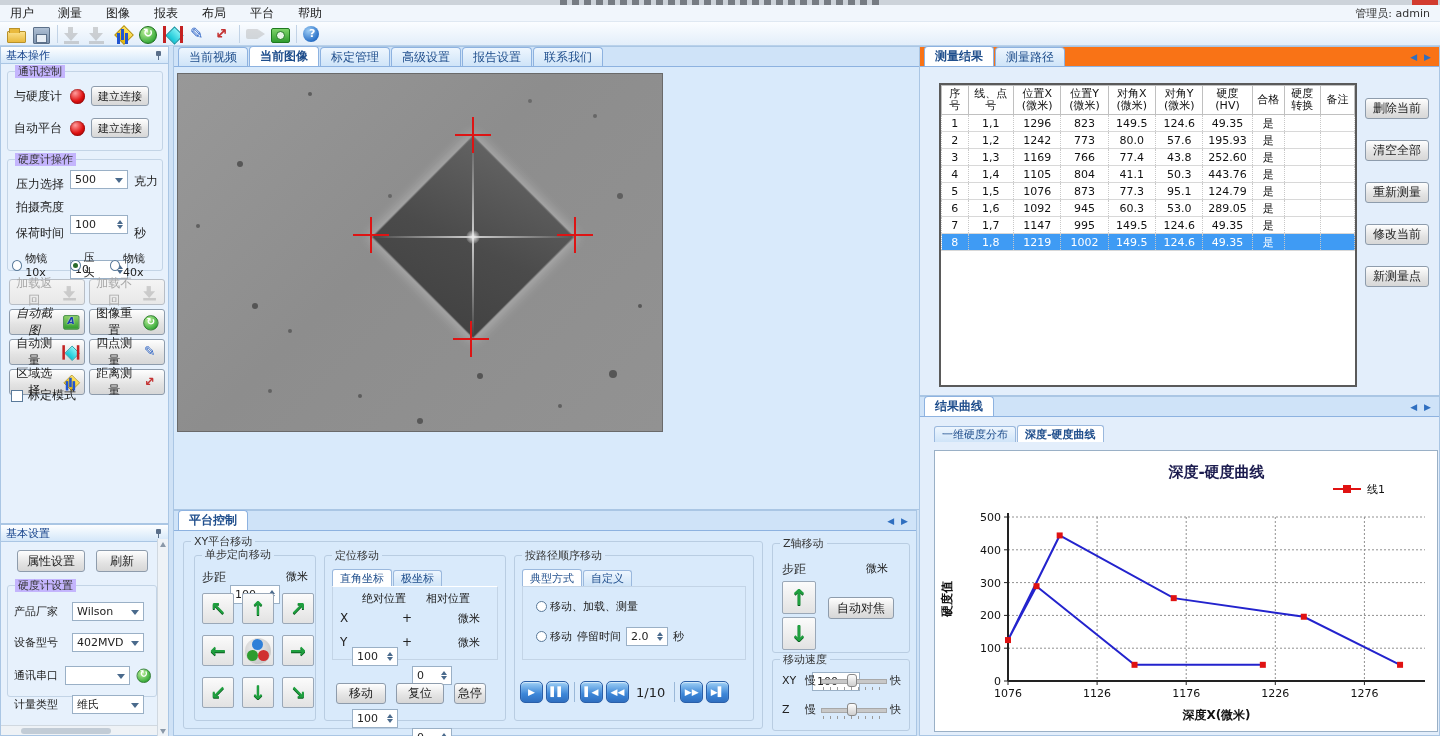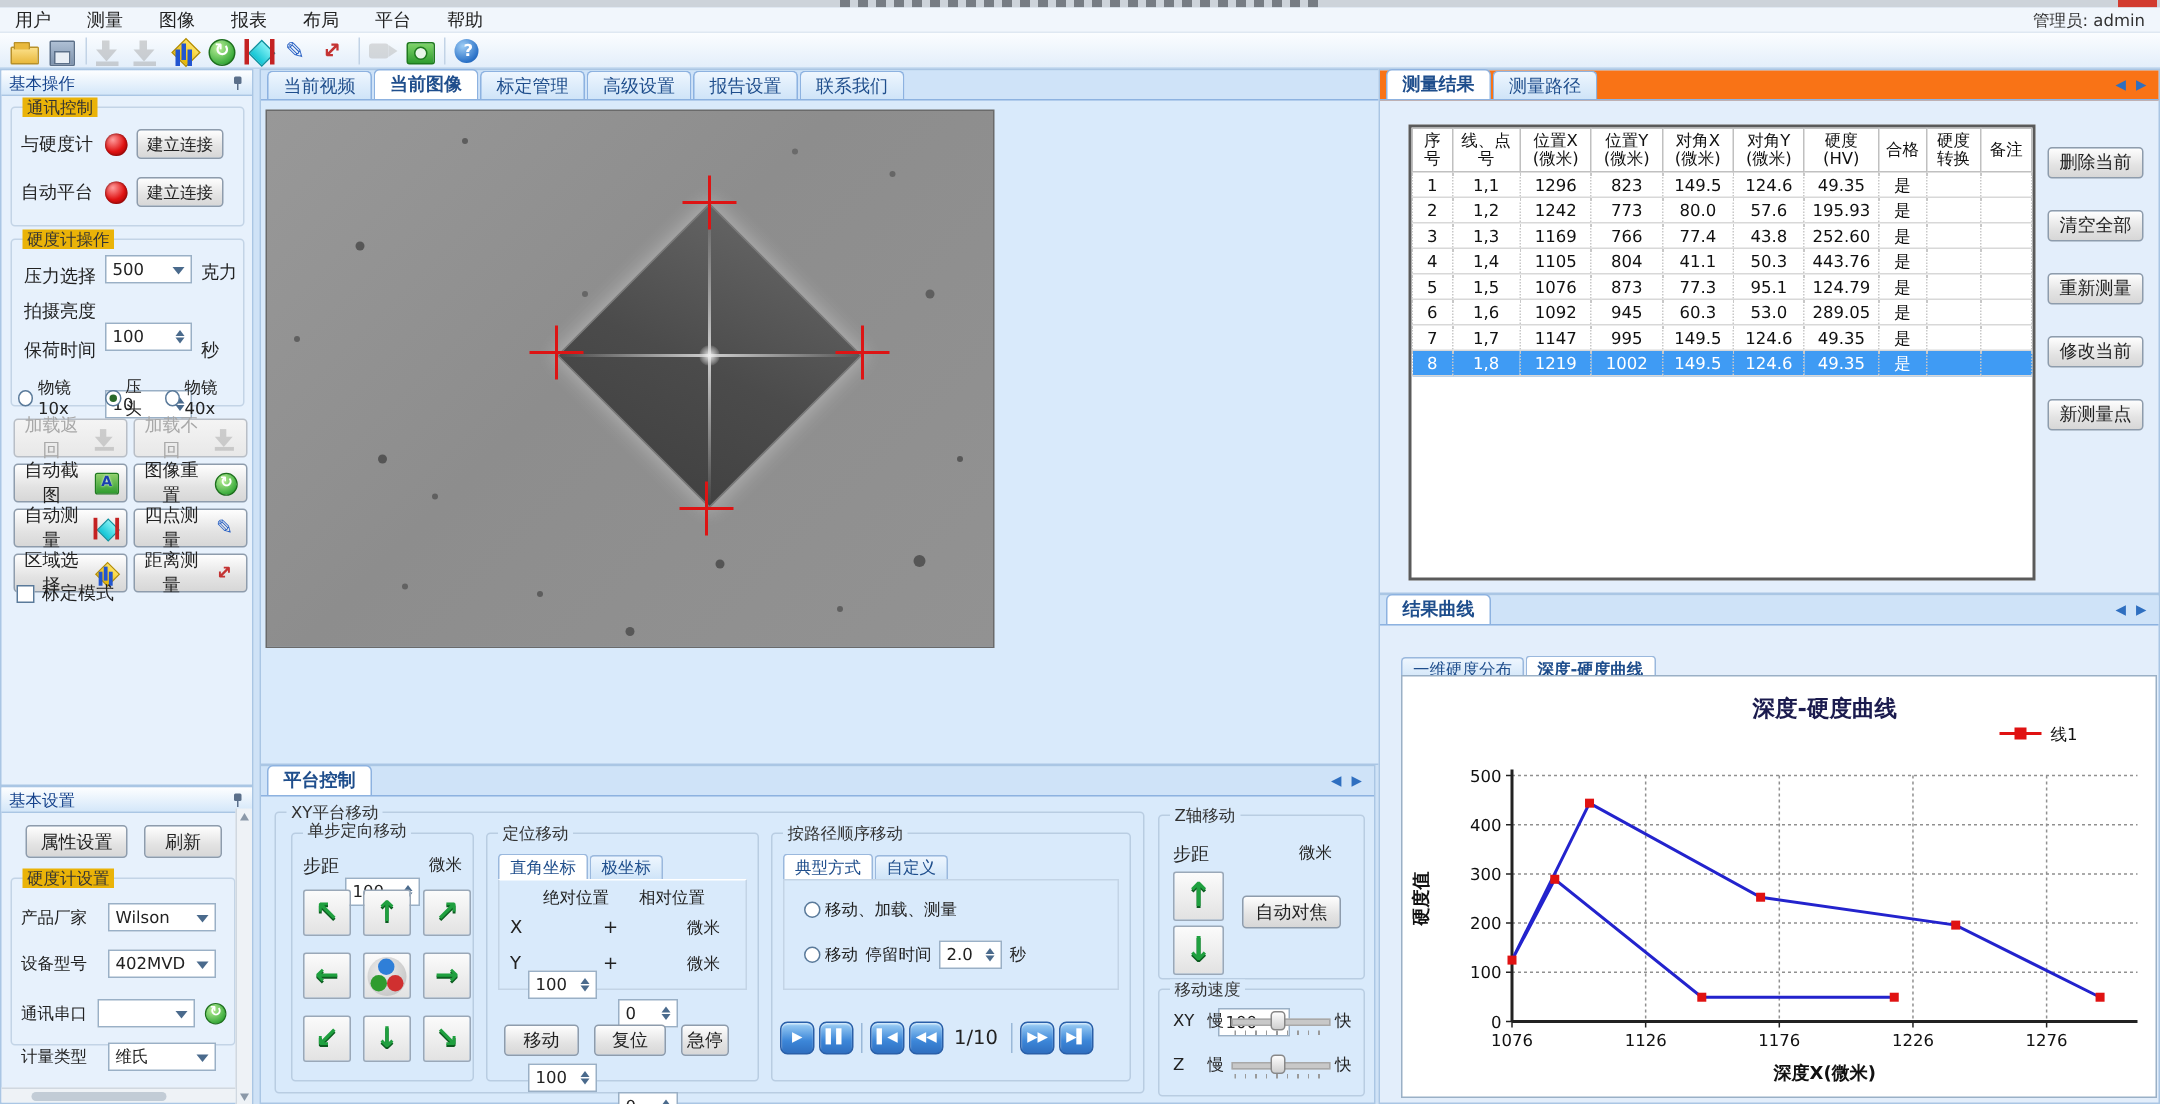--- a/index.html
+++ b/index.html
@@ -54,7 +54,7 @@
   .pin::after{content:"";position:absolute;left:4px;top:6px;width:1px;height:4px;background:#5a6f8a;}
 
   .grp{position:absolute;border:1px solid #c3d4e6;border-radius:3px;}
-  .grp>.lg{position:absolute;top:-7px;left:7px;font-size:11px;color:#333;background:#eab308;padding:0 3px;line-height:13px;}
+  .grp>.lg{position:absolute;top:-7px;left:7px;font-size:11px;color:#333;background:#c4b5fd;padding:0 3px;line-height:13px;}
 
   .btn{display:inline-flex;align-items:center;justify-content:center;gap:3px;background:linear-gradient(#fefefe,#e3e3e3 60%,#d7d7d7);border:1px solid #8e9cac;border-radius:3px;font-size:12px;color:#222;cursor:pointer;}
   .btn.dis{color:#a8a8a8;border-color:#b8bec6;background:linear-gradient(#f4f4f4,#e8e8e8);cursor:default;}

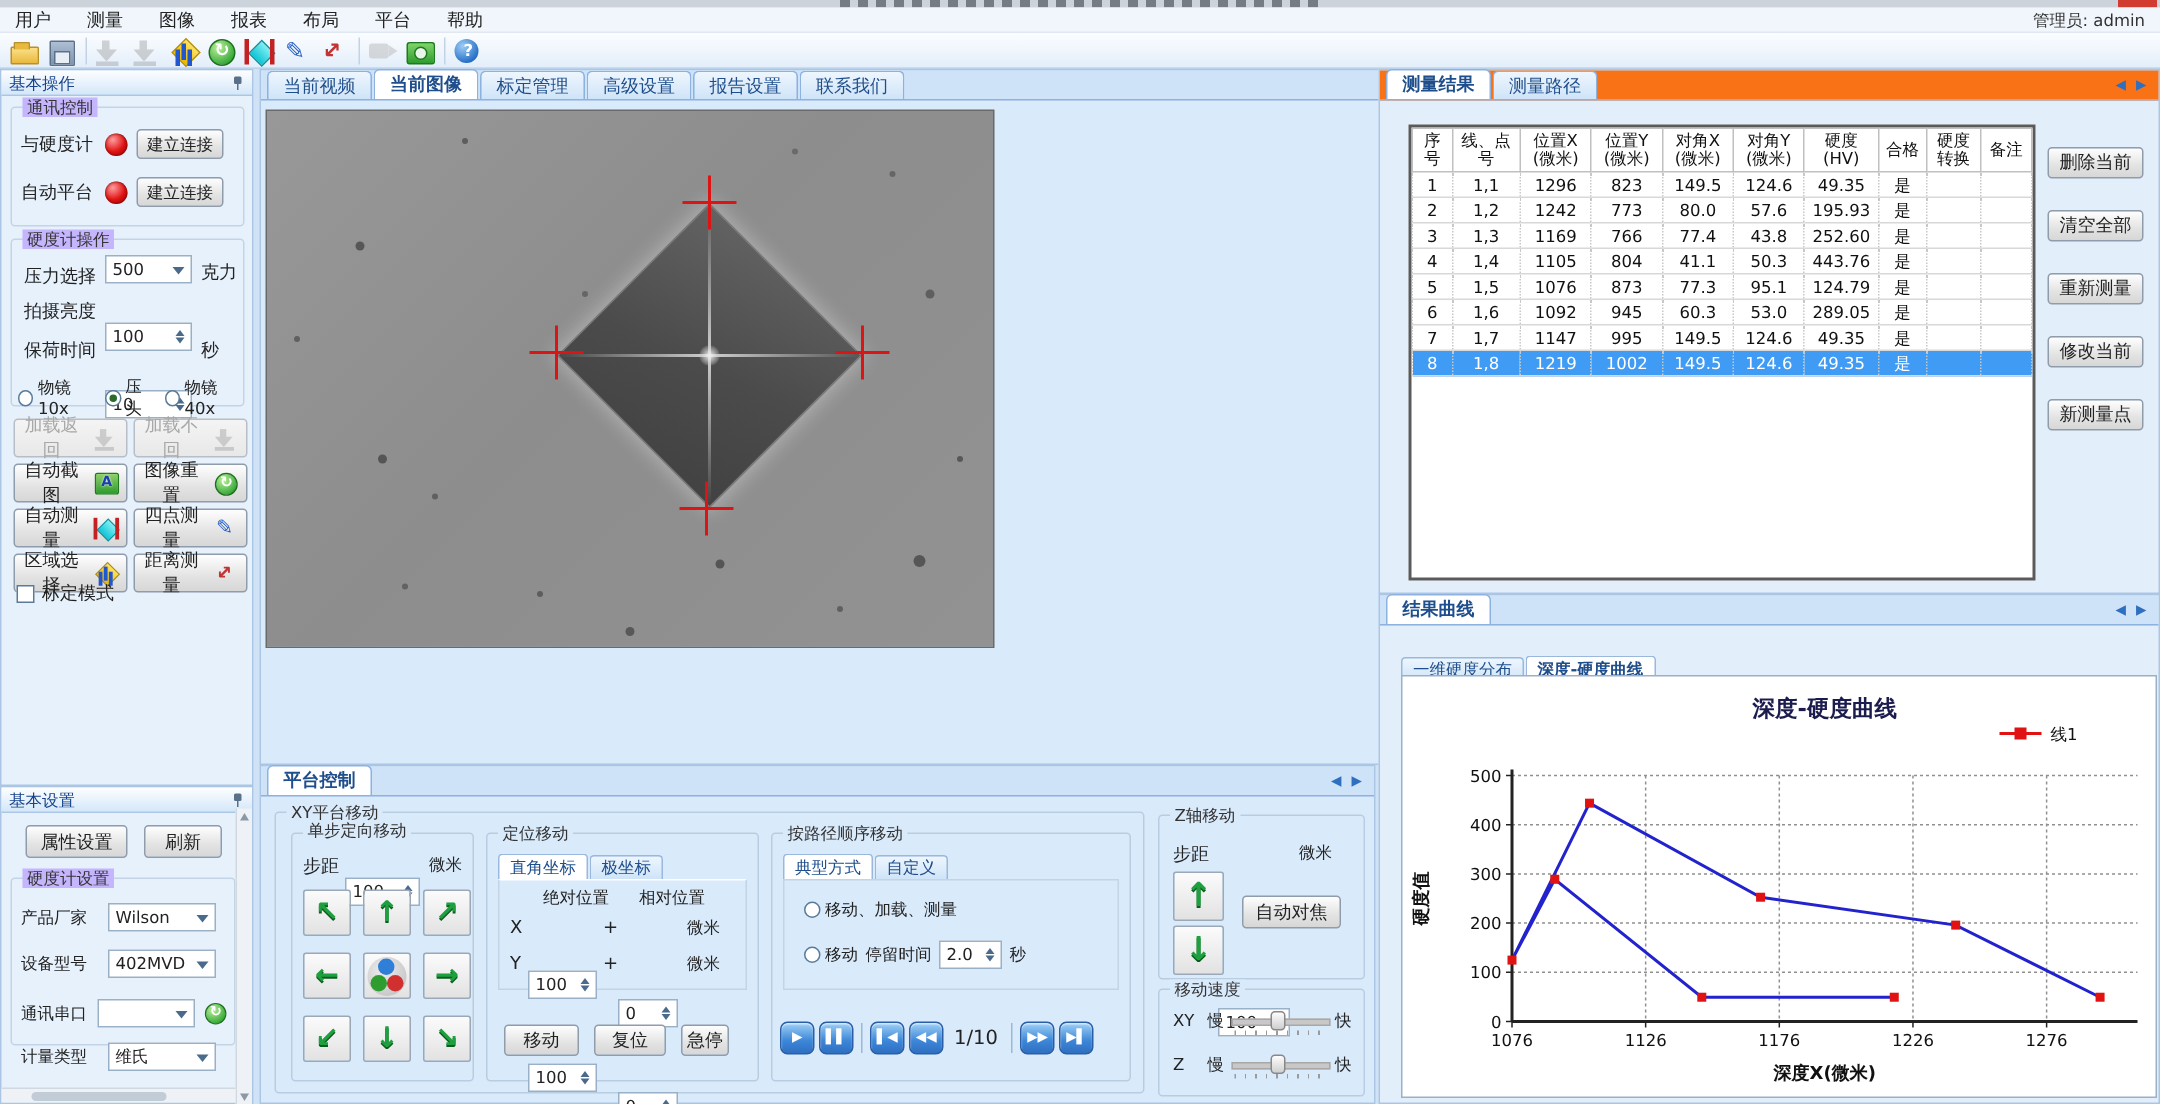--- a/index.html
+++ b/index.html
@@ -235,7 +235,7 @@
             <i></i>
           </span>
         </button>
-        <button class="btn" style="position: absolute; left: 8px; top: 262px; width: 76px; height: 26px; font-size: 12px; justify-content: space-between; padding: 0px 3px;">
+        <button class="btn" style="position: absolute; left: 8px; top: 262px; width: 76px; height: 26px; font-size: 12px; justify-content: space-between; padding: 0px 3px; font-style: italic;">
           <span>自动截图</span>
           <span class="tbi i-shotA" style="transform: scale(0.85);"></span>
         </button>

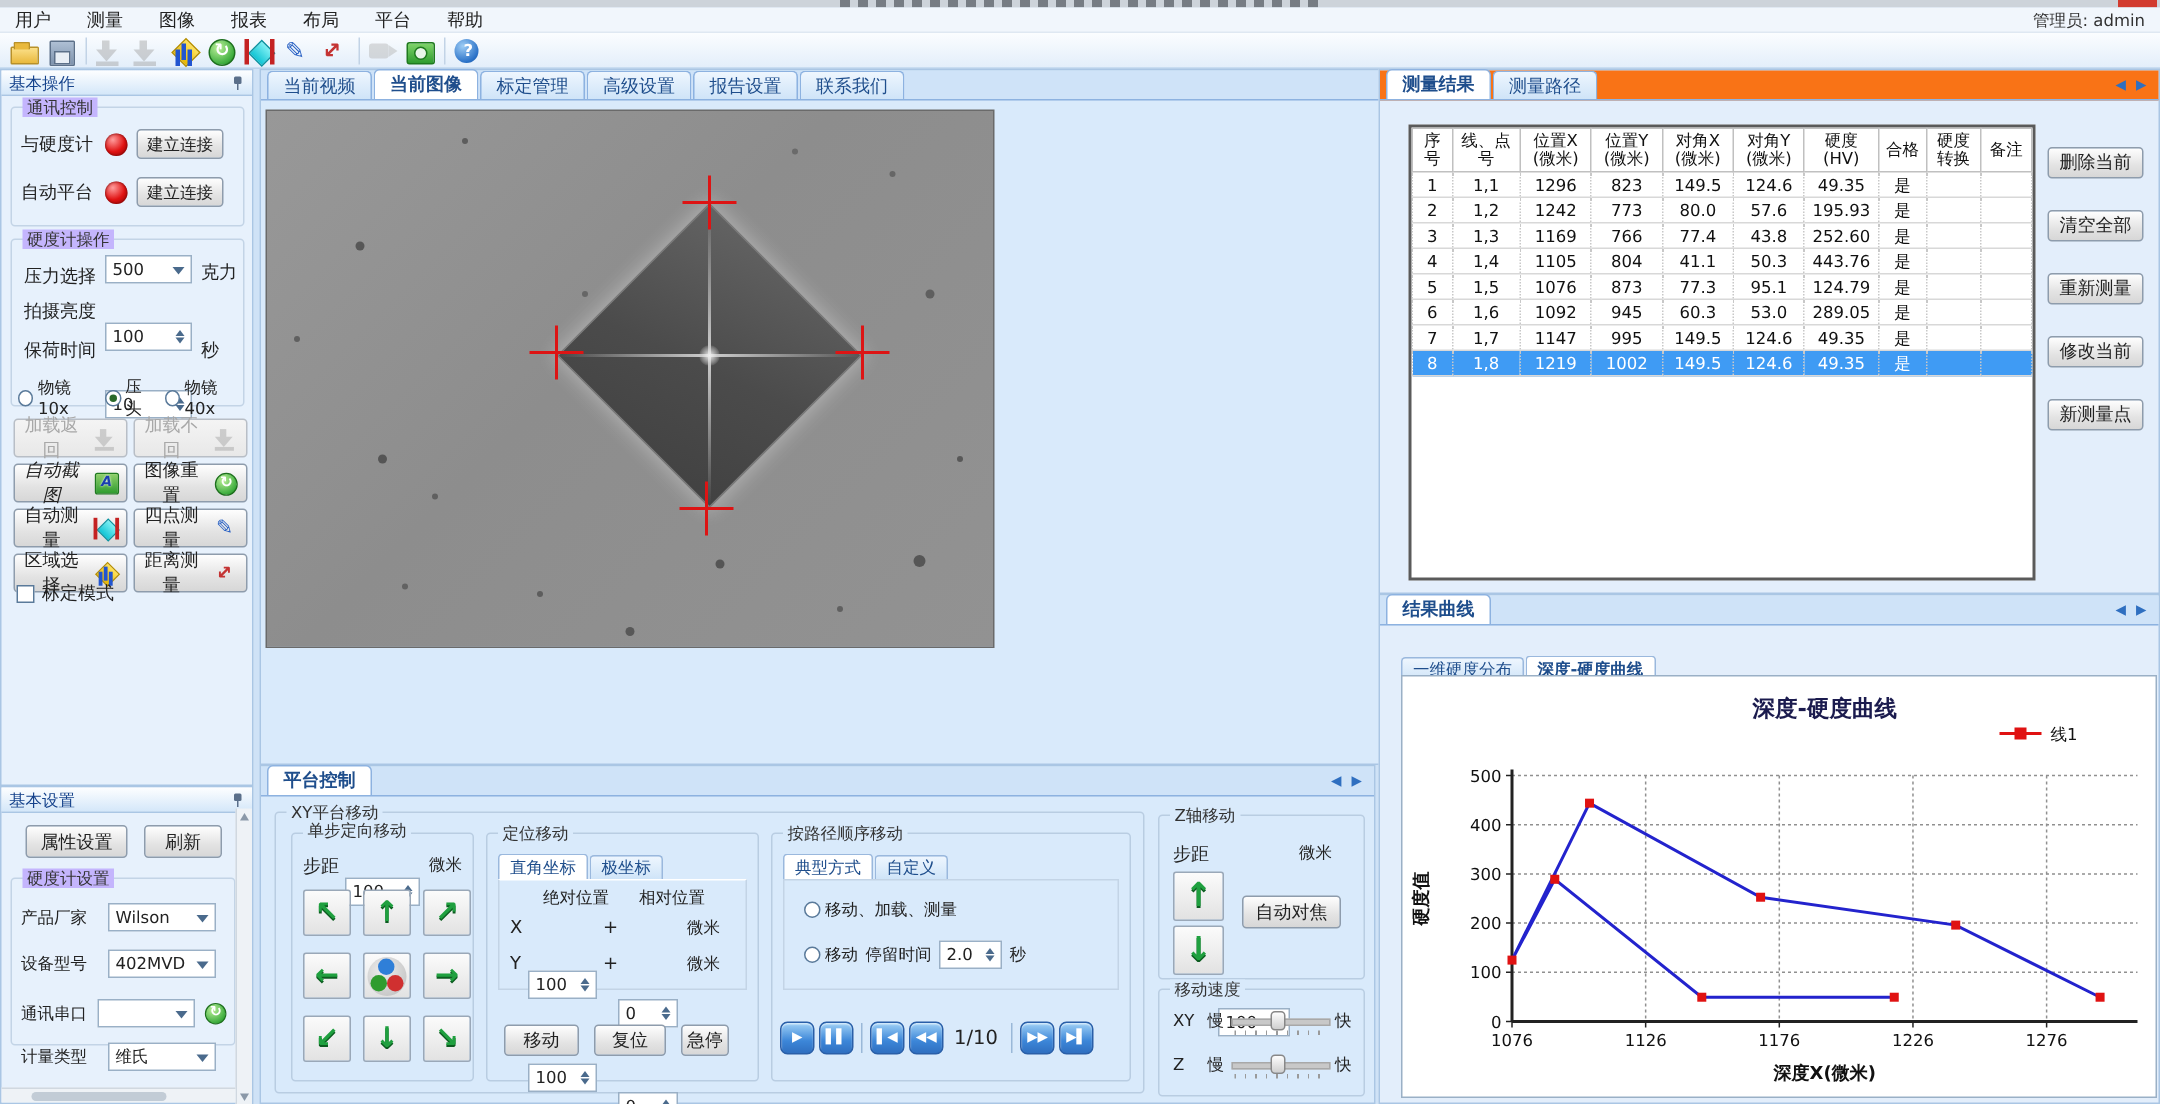--- a/index.html
+++ b/index.html
@@ -648,7 +648,7 @@
       <div class="tab active" style="font-weight:bold;">结果曲线</div>
     </div>
     <div class="navarrows abs" style="right:6px;top:5px;">◀ ▶</div>
-    <div class="subtabs abs" style="left:14px;top:40px;">
+    <div class="subtabs abs" style="left:14px;top:28px;">
       <div class="subtab">一维硬度分布</div>
       <div class="subtab active" style="font-weight:bold;">深度-硬度曲线</div>
     </div>

